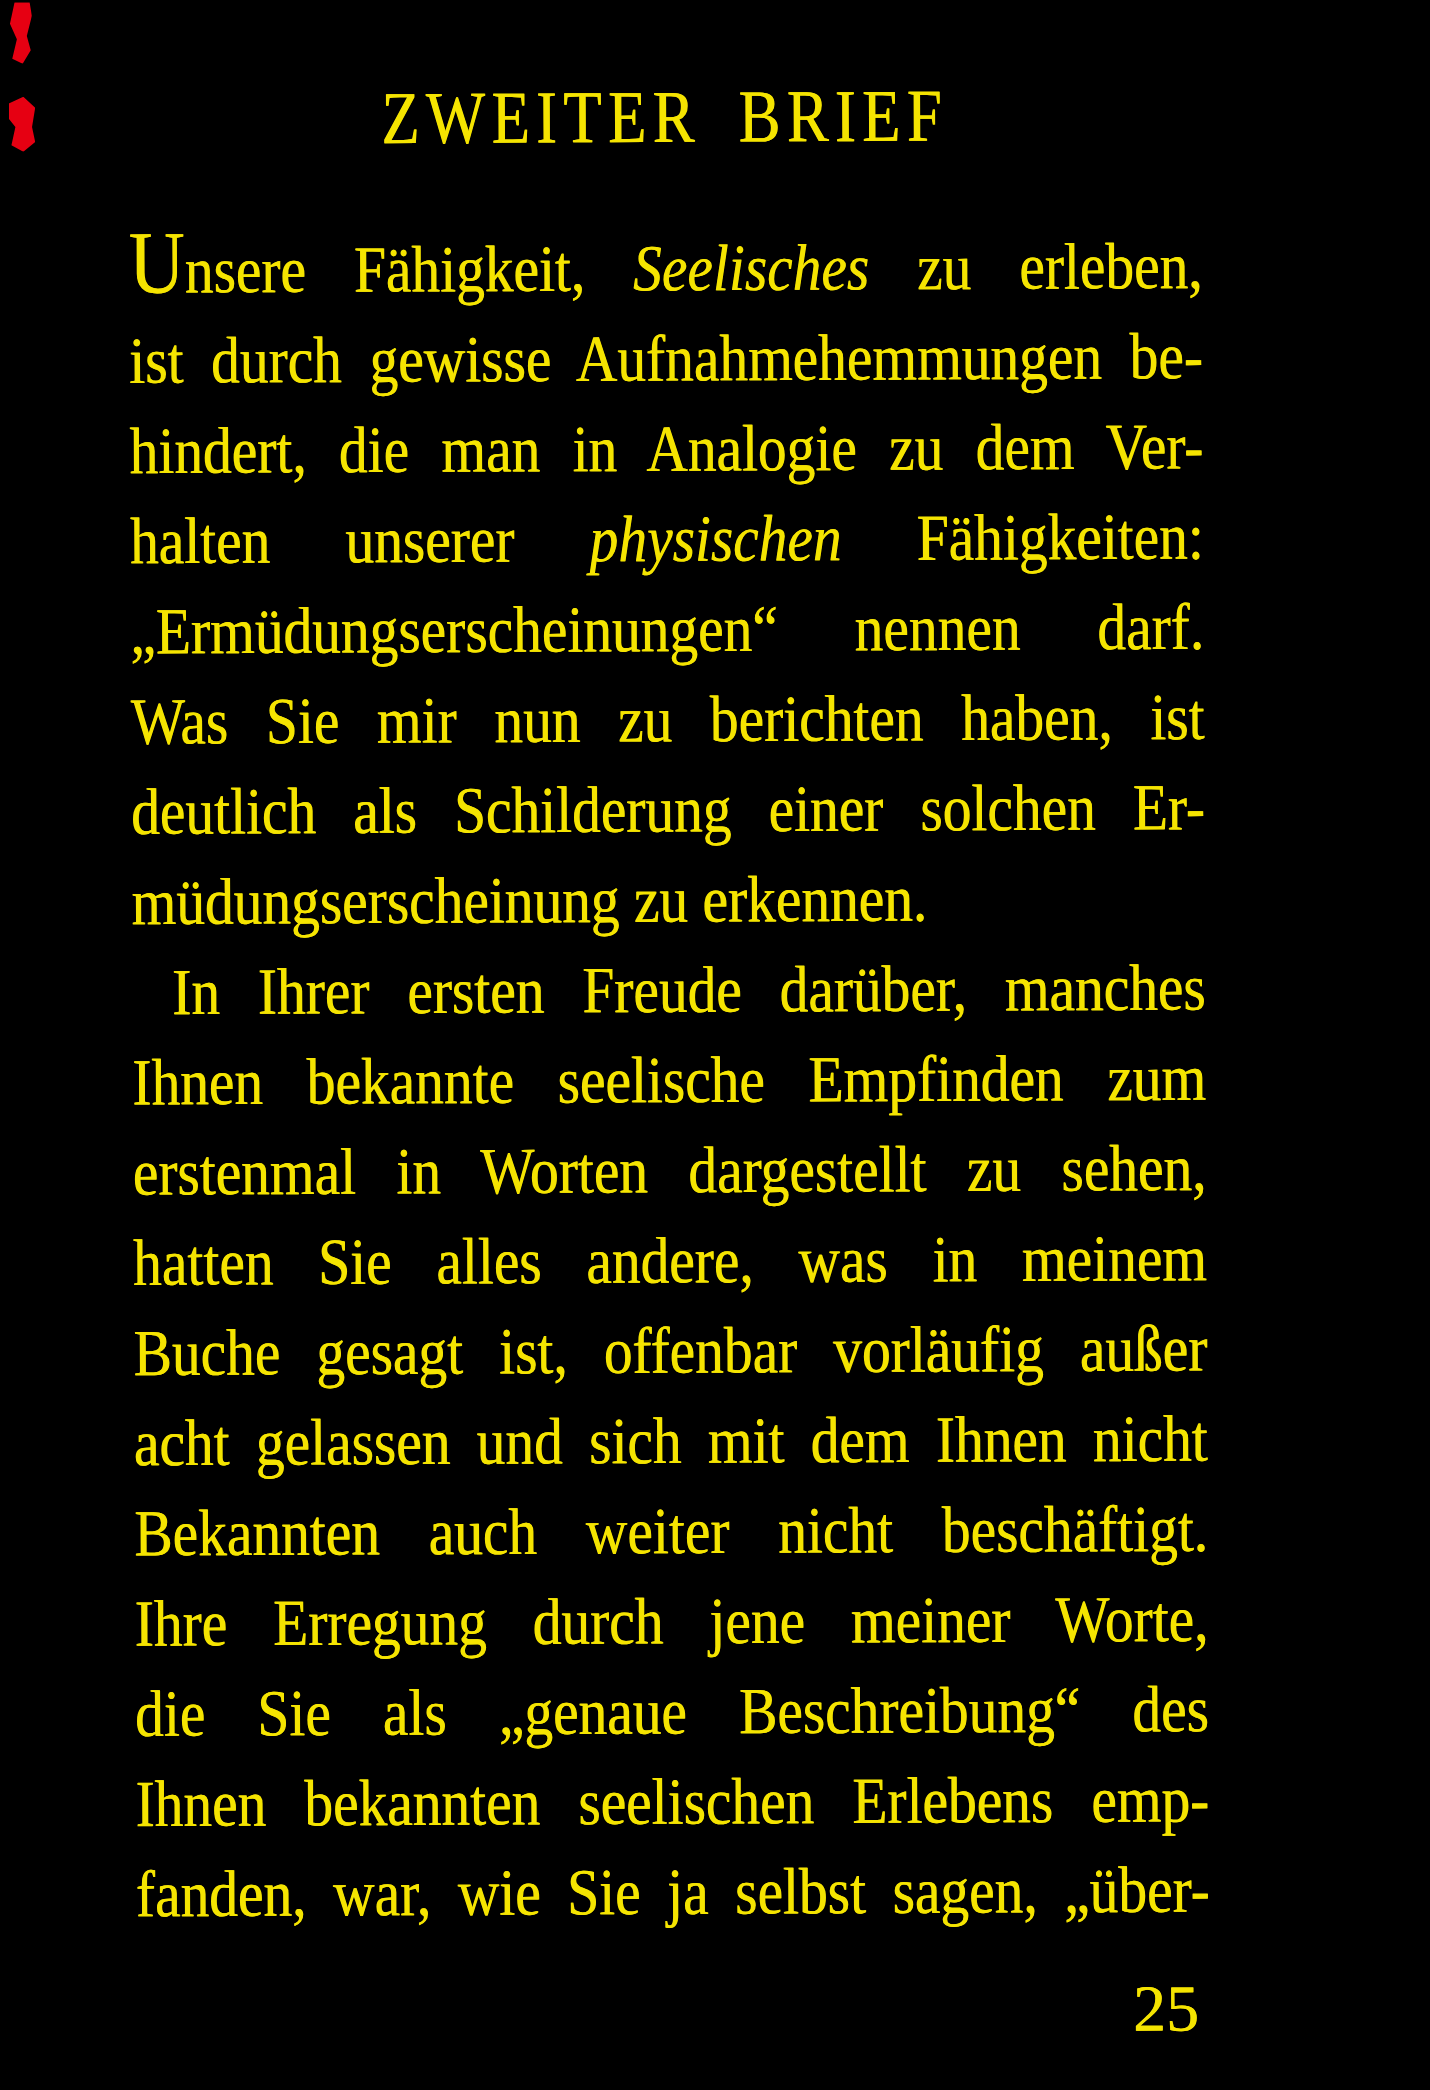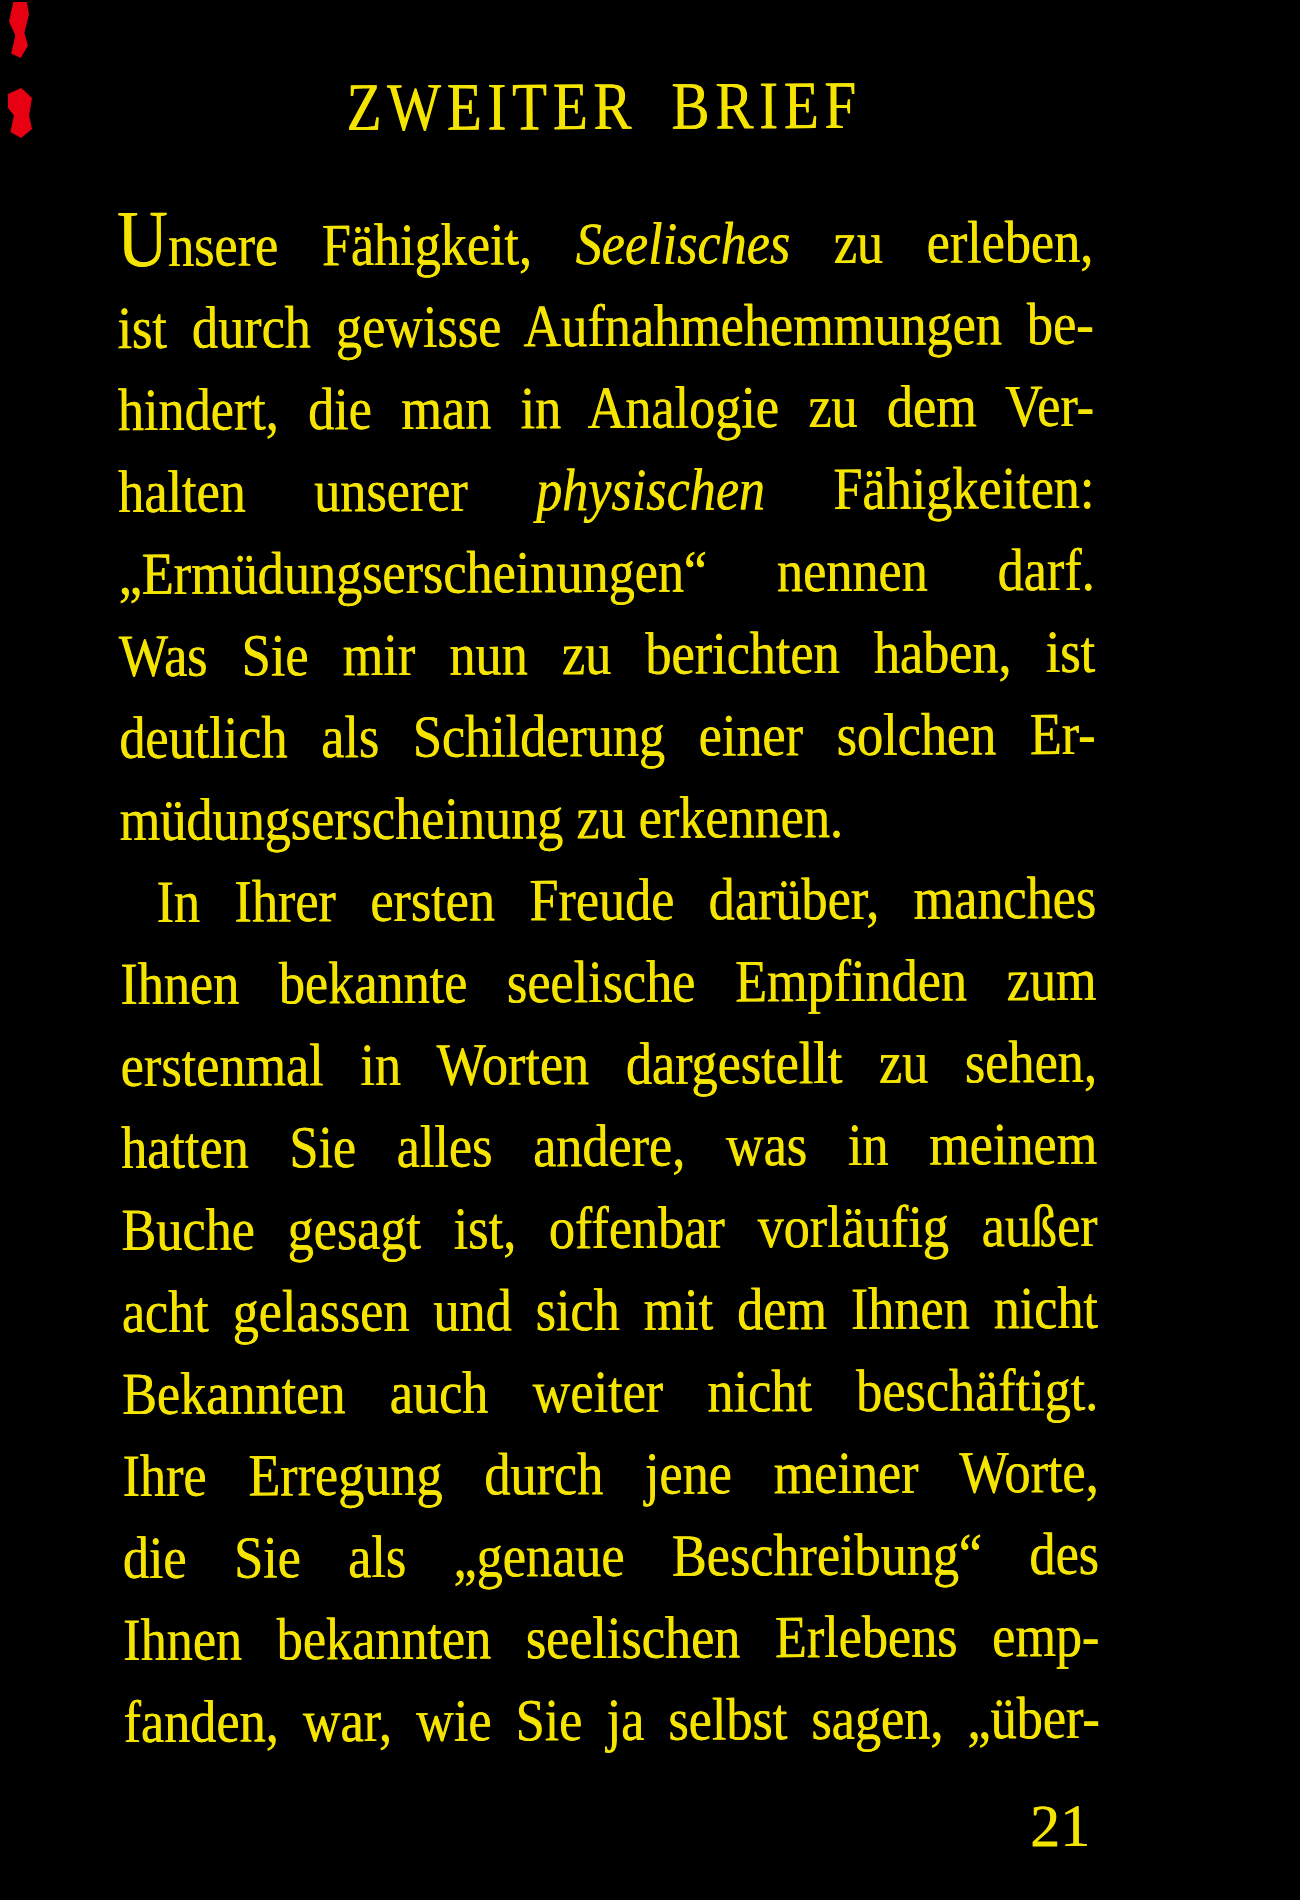--- a/index.html
+++ b/index.html
@@ -128,7 +128,7 @@
         <div class="line j"><span class="seg">fanden, war, wie Sie ja selbst sagen, „über-</span></div>
       </div>
 
-    <div class="page-number">21</div>
+    <div class="page-number">25</div>
   </div>
 </div>
 

